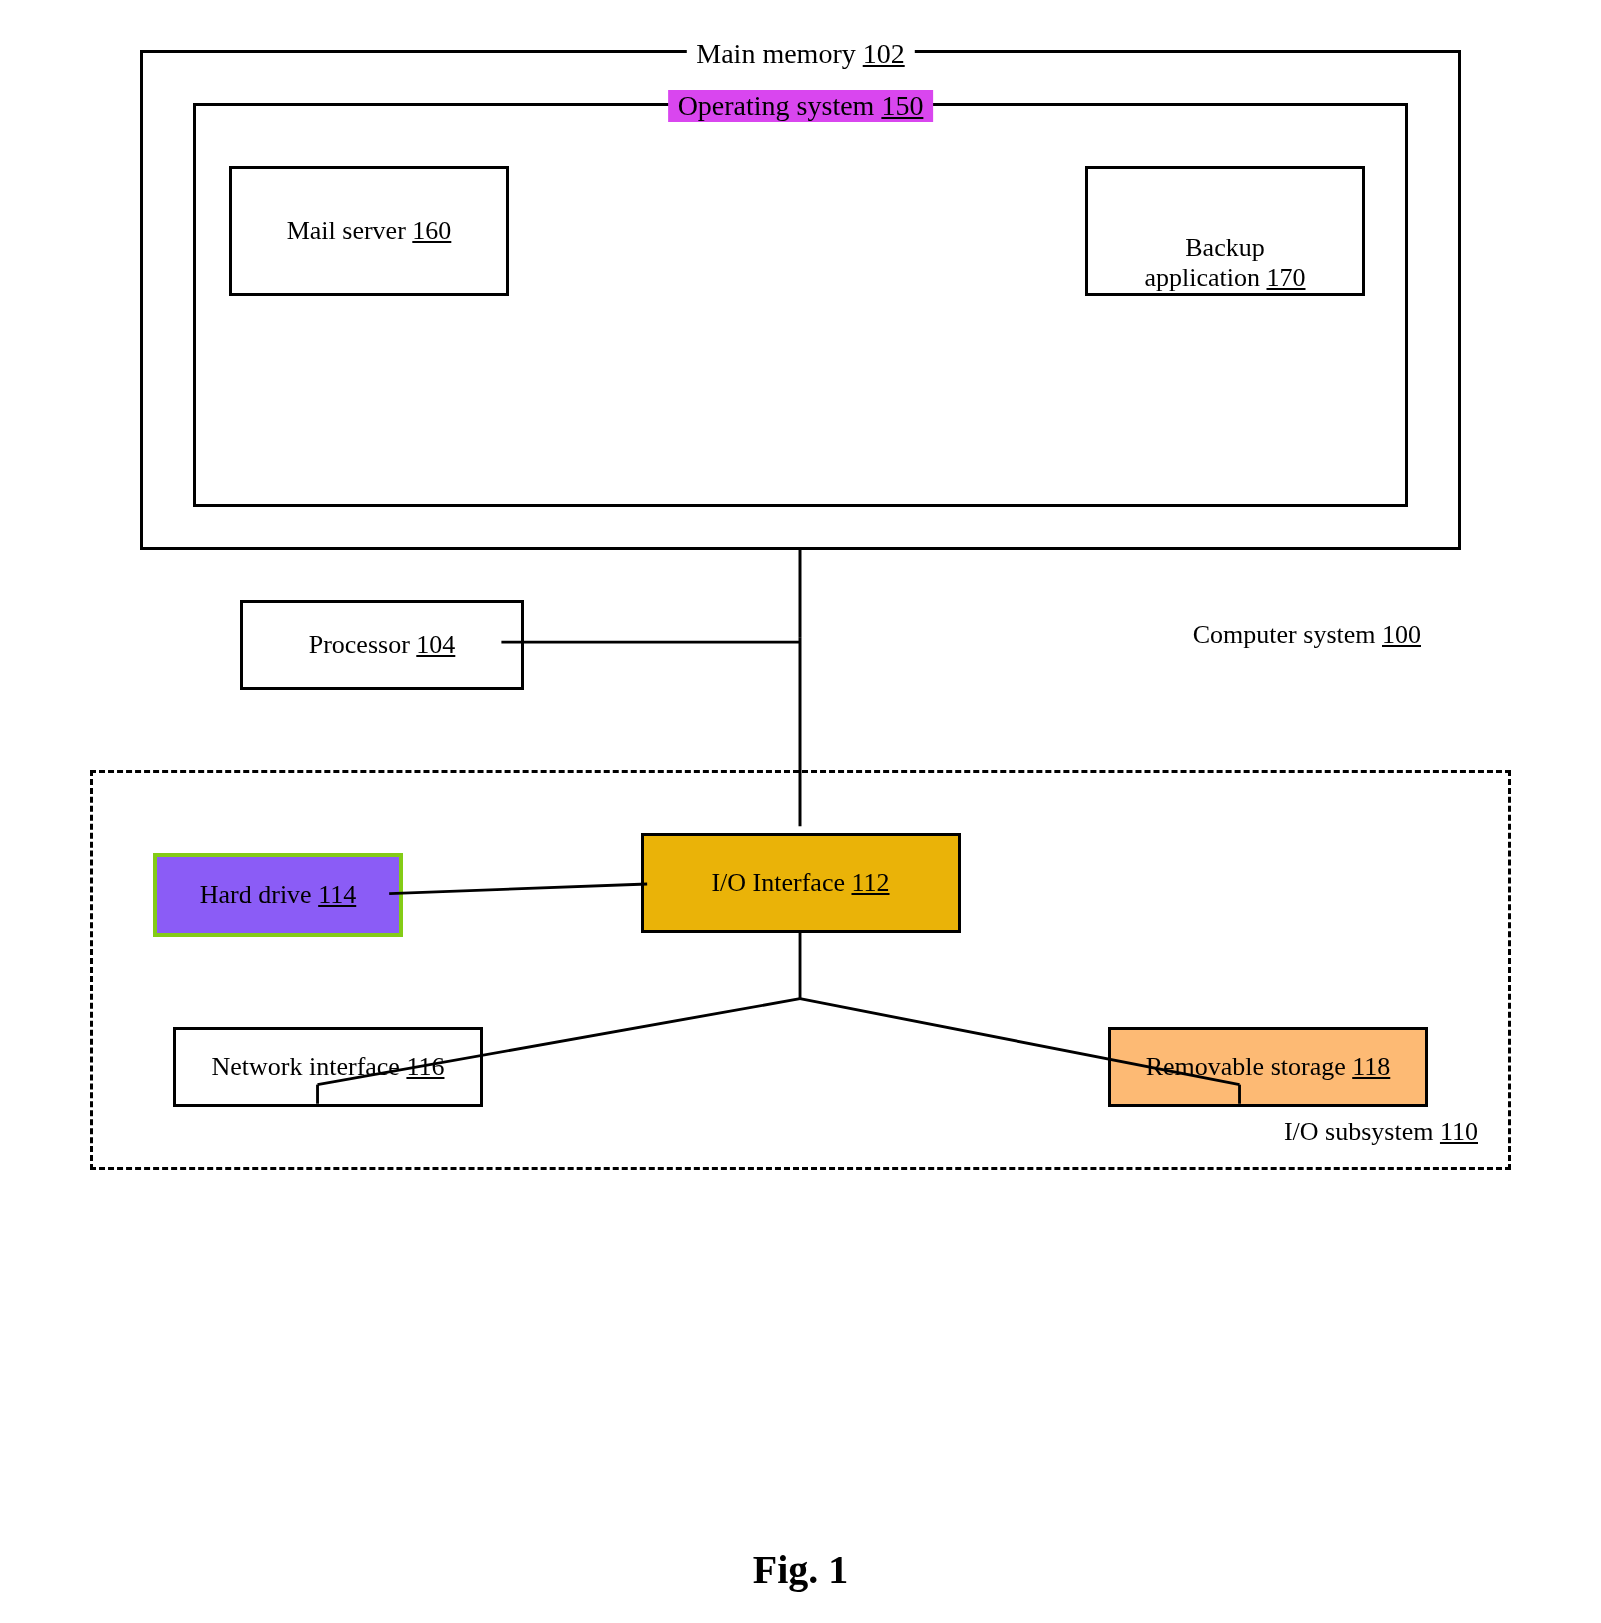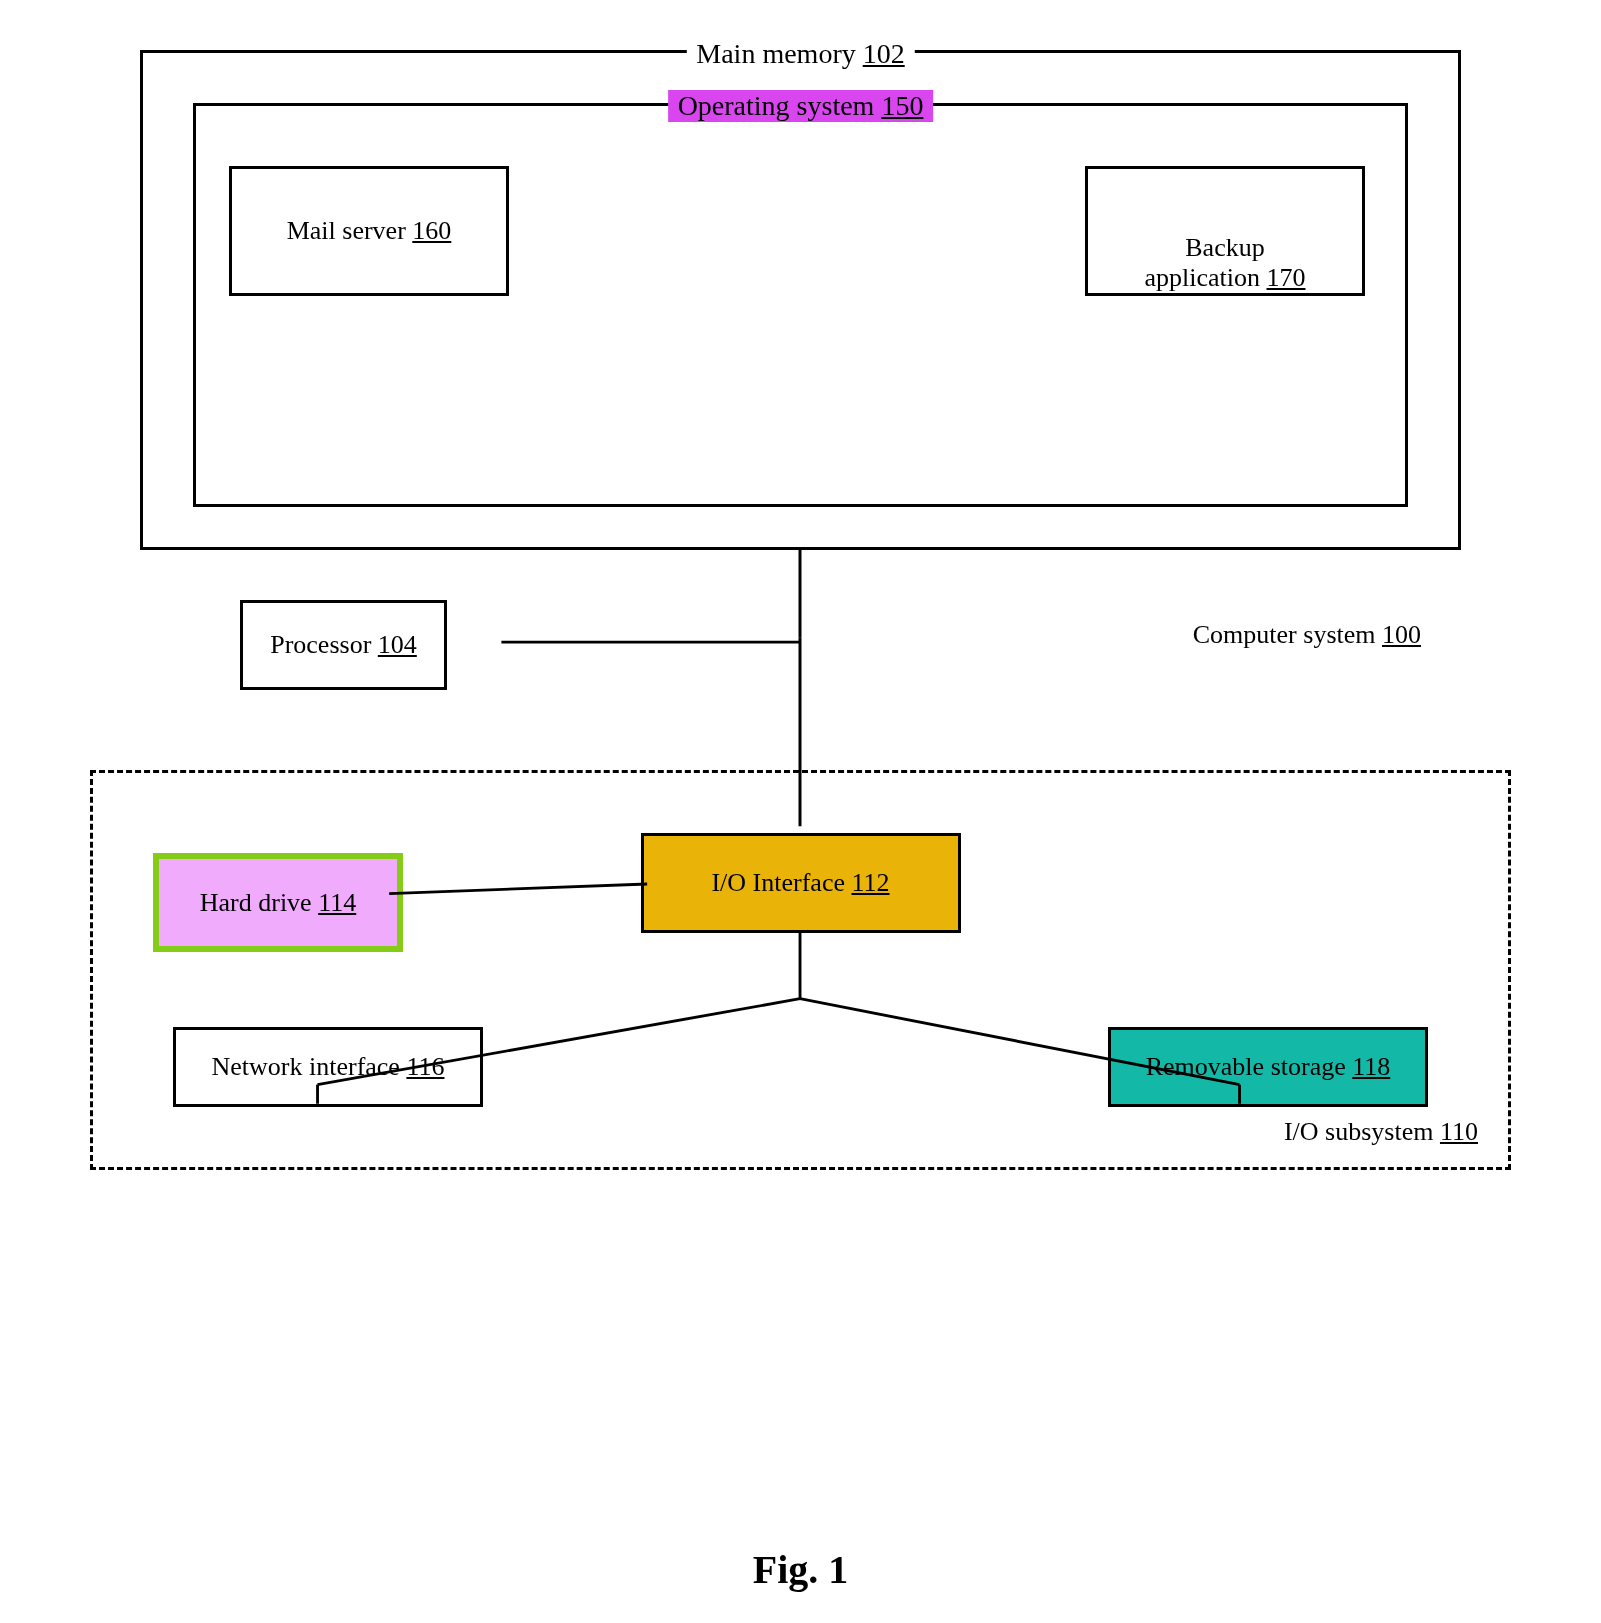--- a/index.html
+++ b/index.html
@@ -124,7 +124,7 @@
       position: absolute;
       top: 570px;
       left: 180px;
-      width: 207px;
+      width: 284px;
       height: 90px;
       border: 3px solid #000;
       background: #fff;

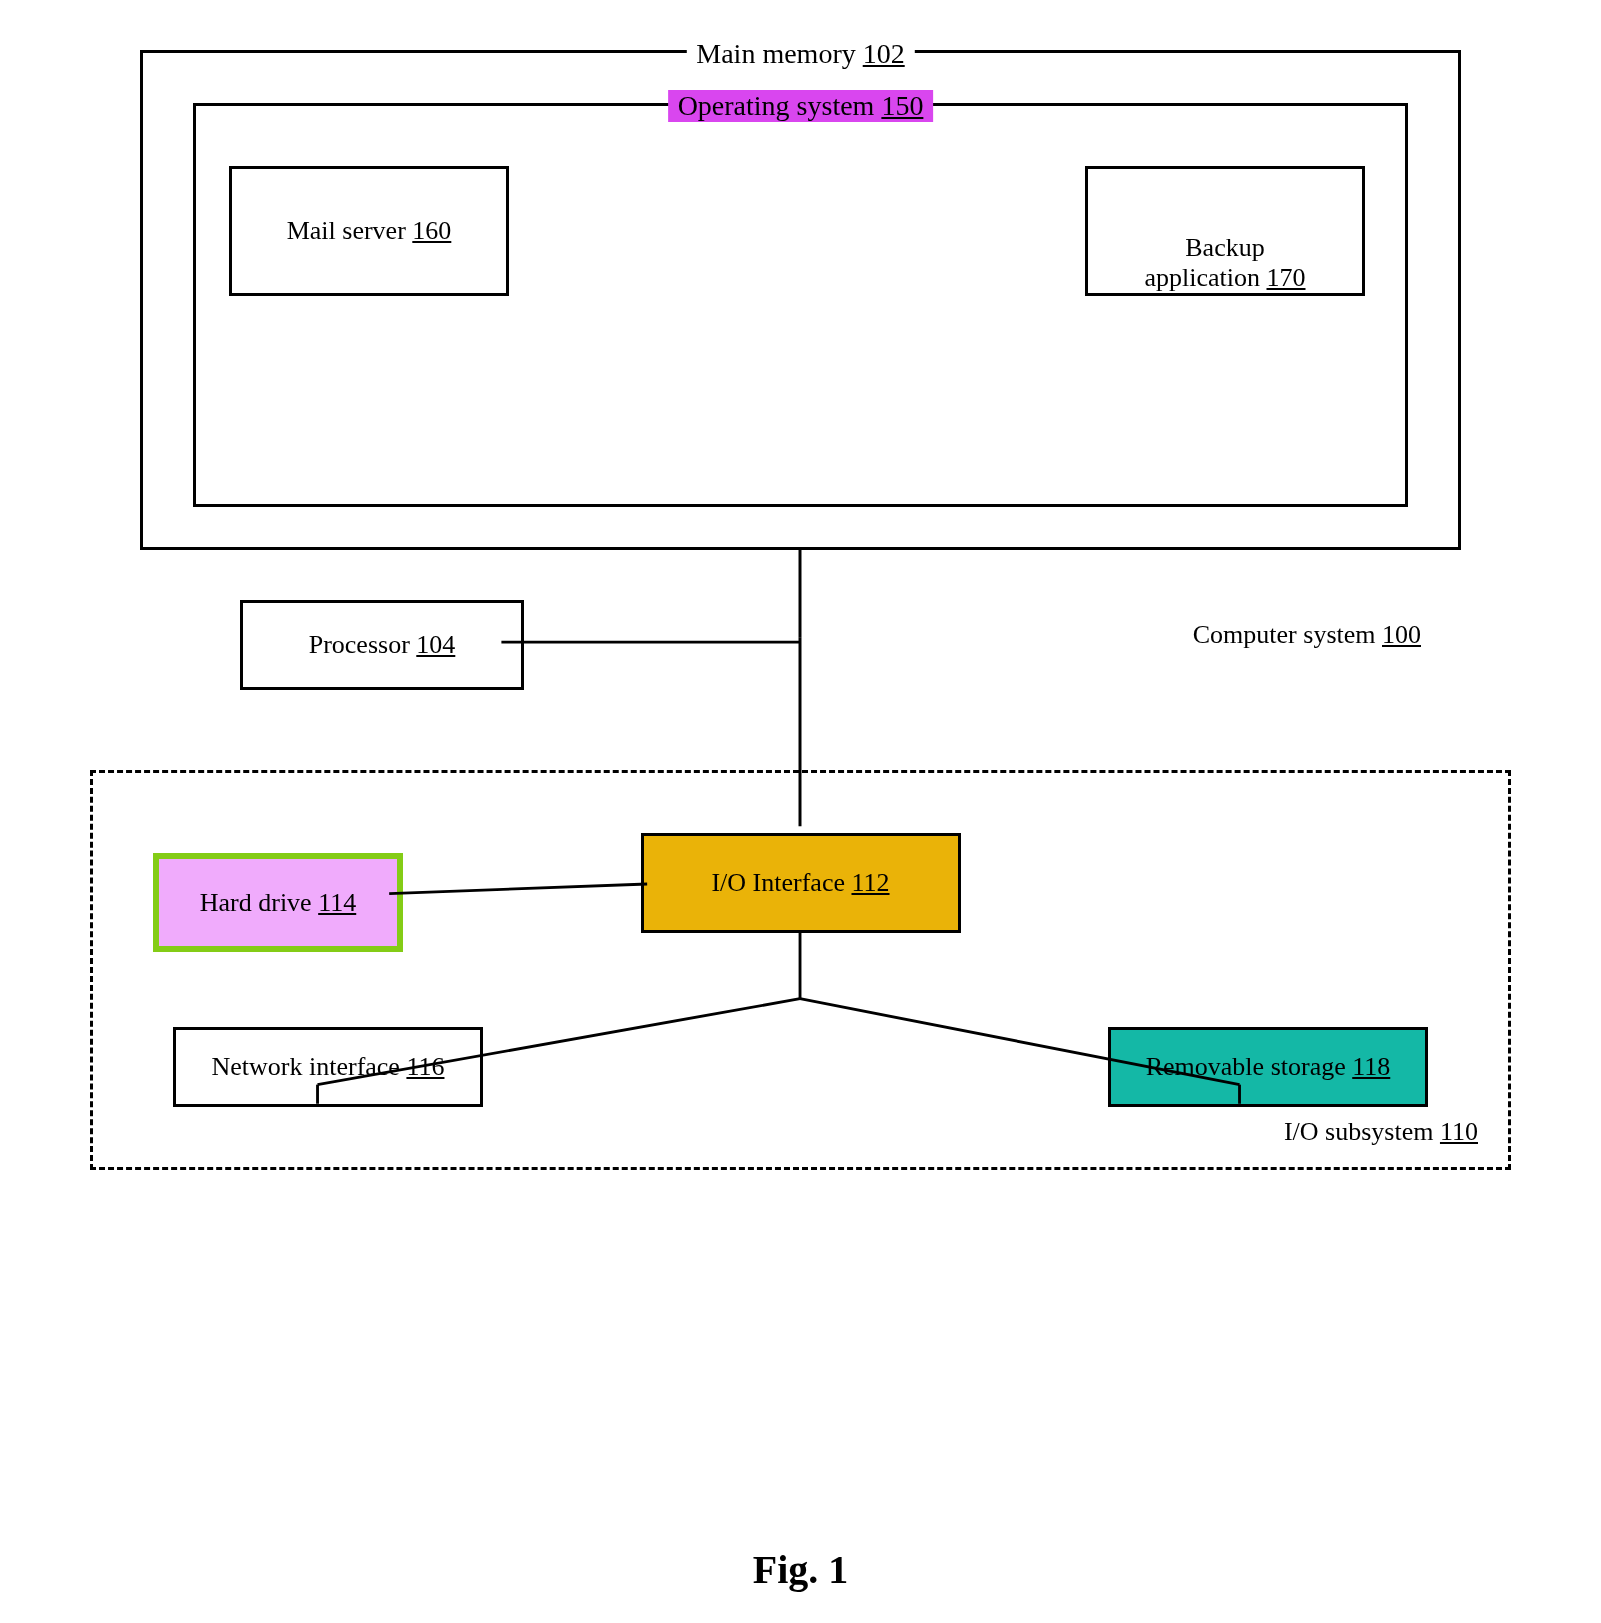--- a/index.html
+++ b/index.html
@@ -205,9 +205,9 @@
       top: 80px;
       left: 60px;
       width: 250px;
-      height: 99px;
-      border: 6px solid #84cc16;
-      background: #f0abfc;
+      height: 84px;
+      border: 4px solid #84cc16;
+      background: #8b5cf6;
       display: flex;
       align-items: center;
       justify-content: center;

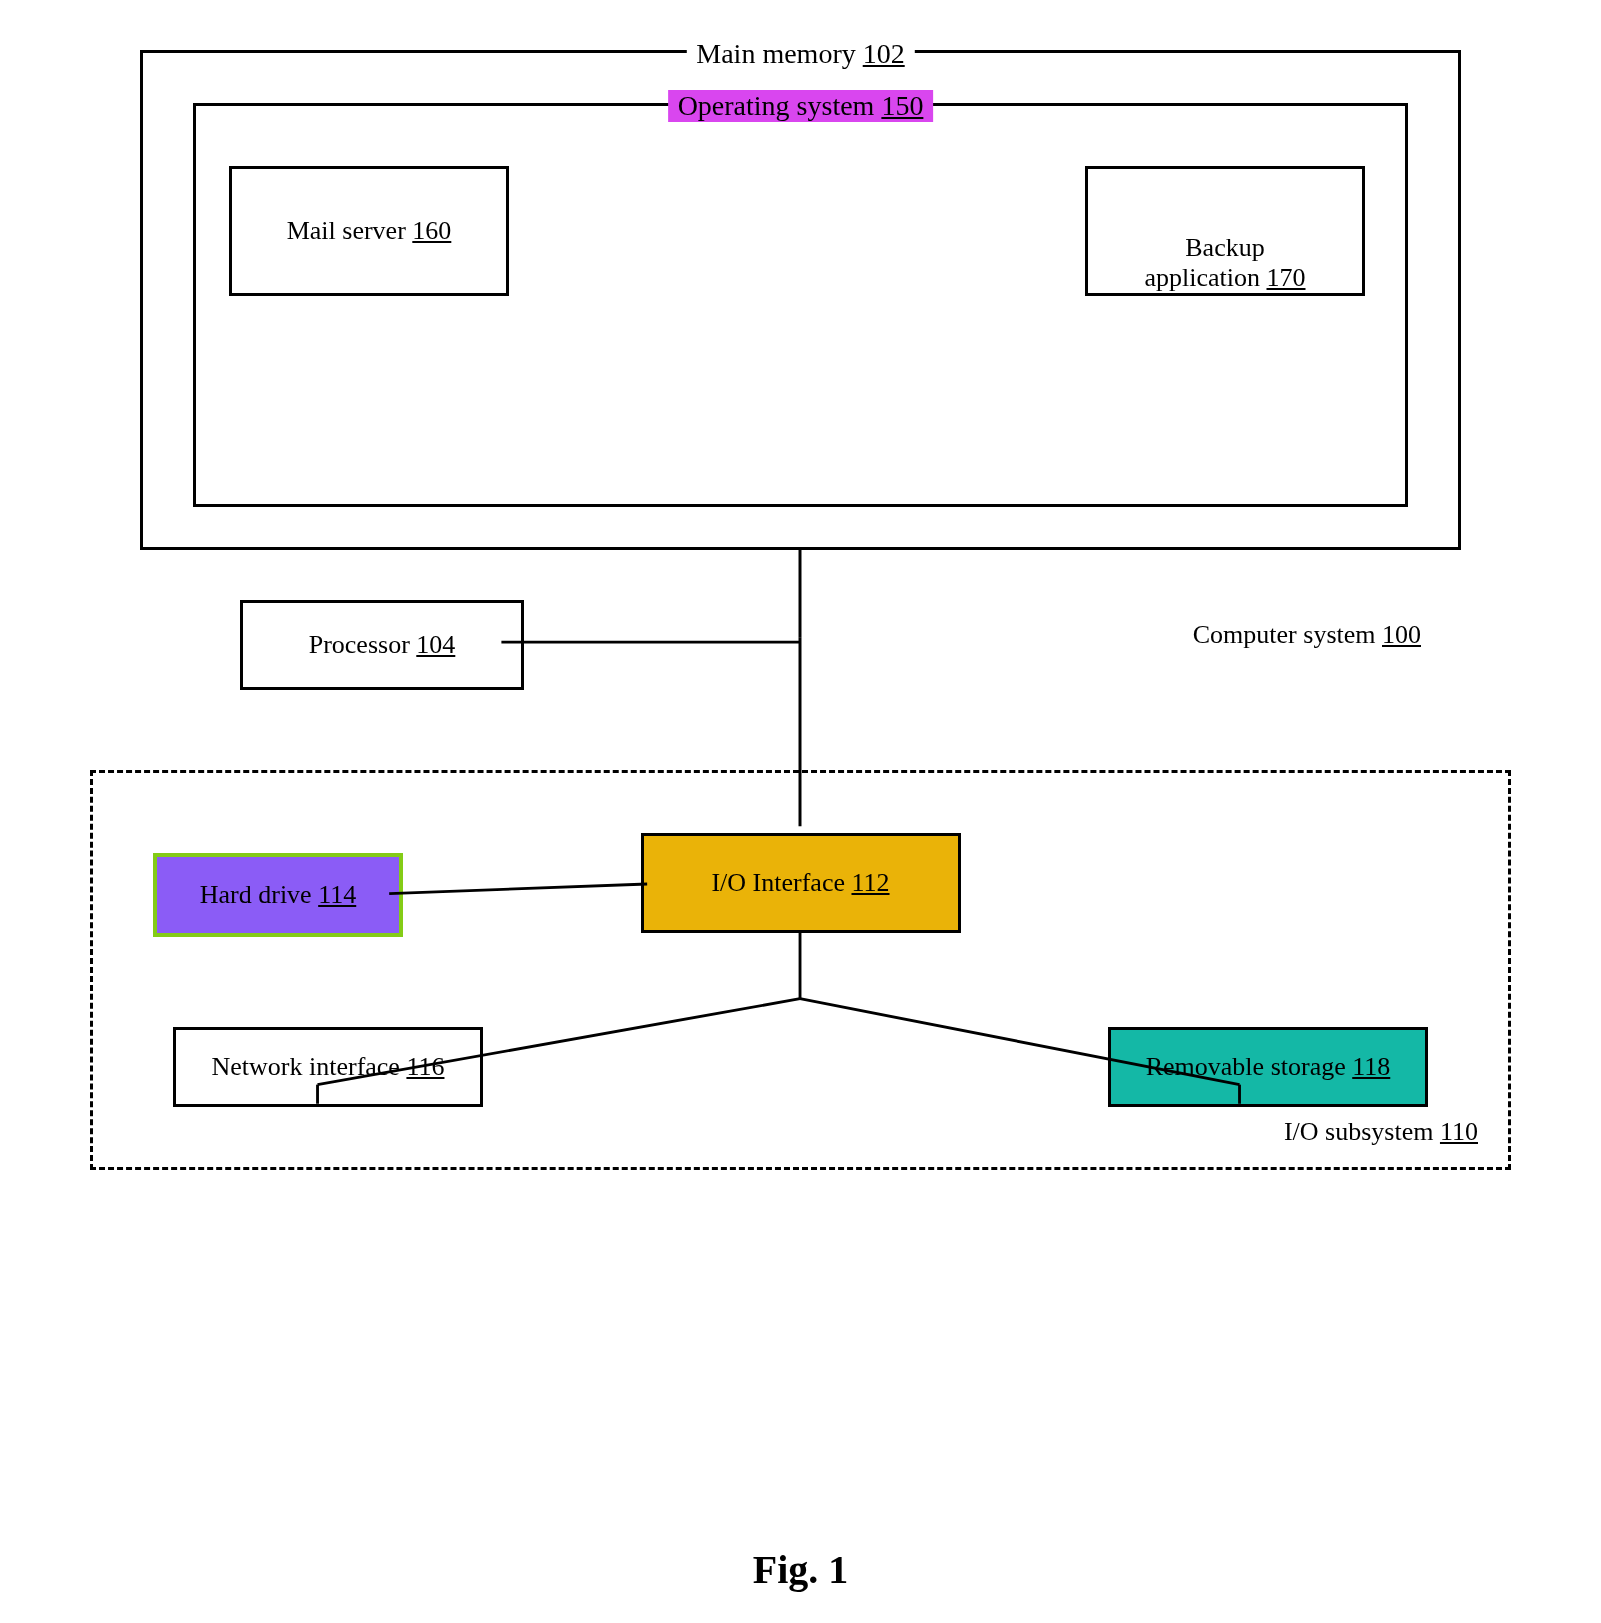--- a/index.html
+++ b/index.html
@@ -251,7 +251,7 @@
       width: 320px;
       height: 80px;
       border: 3px solid #000;
-      background: #14b8a6;
+      background: #fdba74;
       display: flex;
       align-items: center;
       justify-content: center;

